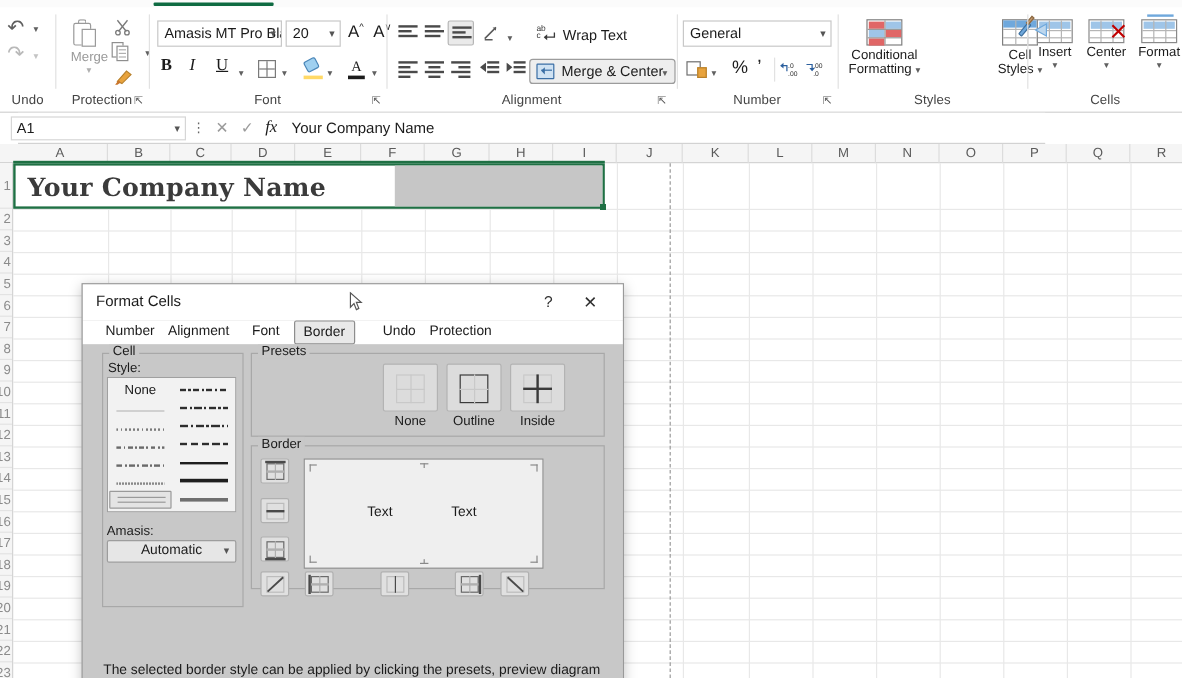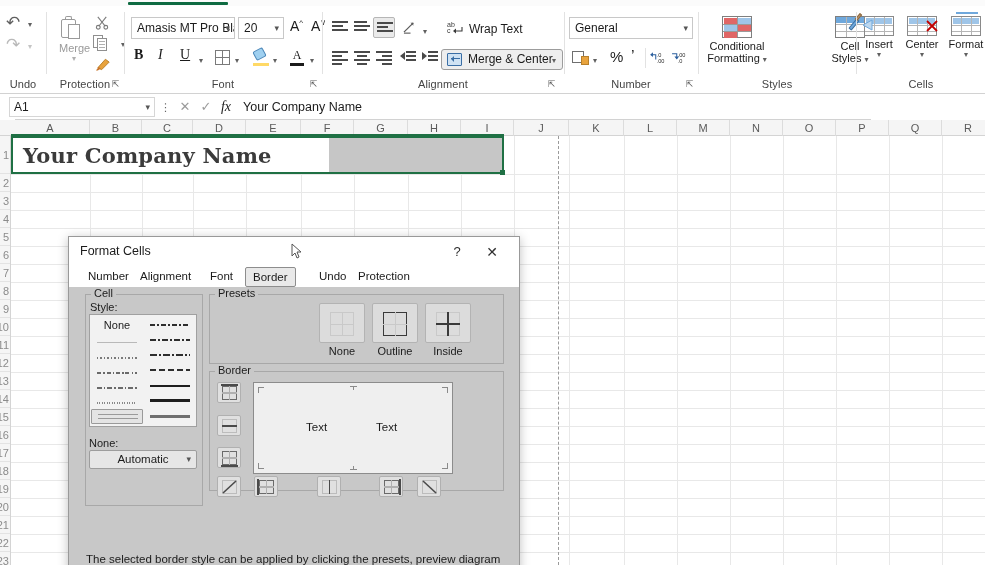--- a/index.html
+++ b/index.html
@@ -822,7 +822,7 @@
       </div>
     </div>
 
-    <div id="color-label">None:</div>
+    <div id="color-label">Amasis:</div>
     <div id="colorcombo">
       <span>Automatic</span>
       <span class="cchev">▾</span>

